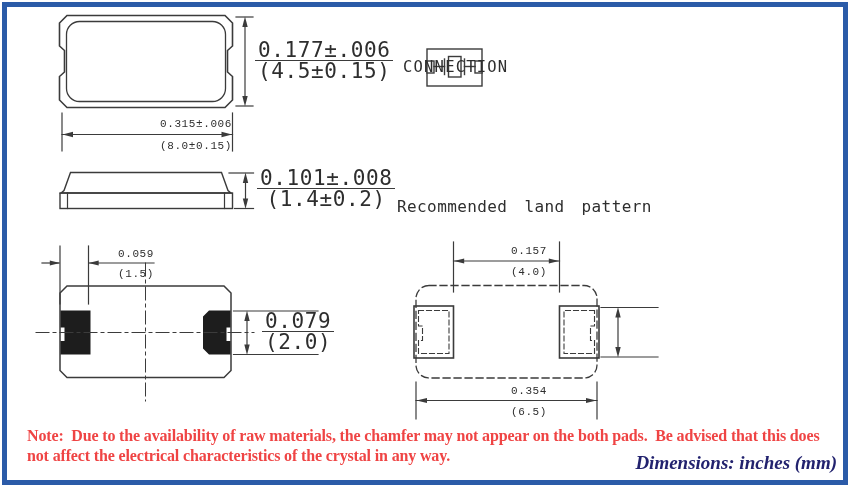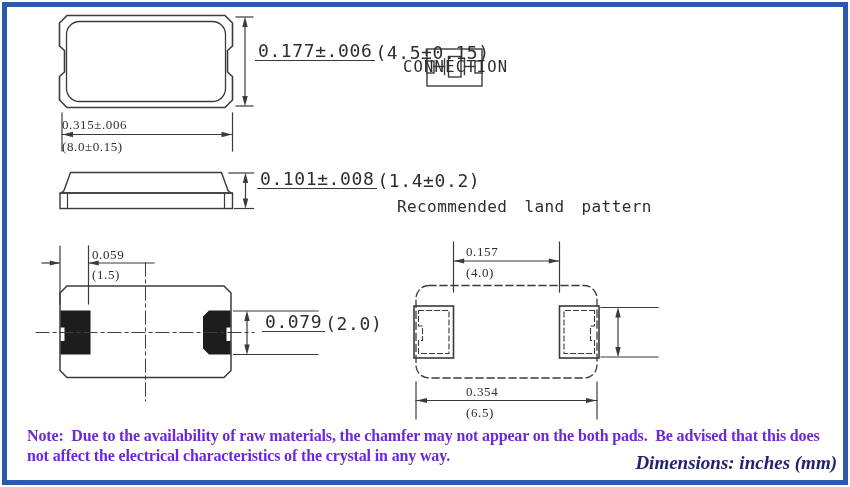--- a/index.html
+++ b/index.html
@@ -16,8 +16,8 @@
     text-align:left; line-height:17px; white-space:nowrap;
   }
   .frac {
-    position:absolute; display:inline-flex; flex-direction:row; align-items:center;
-    font-family:"DejaVu Sans Mono", monospace; font-size:18px; letter-spacing:0.6px;
+    position:absolute; display:inline-flex; flex-direction:column; align-items:center;
+    font-family:"DejaVu Sans Mono", monospace; font-size:21px; letter-spacing:0.6px;
     color:#2e2e2e; line-height:17px; white-space:nowrap;
   }
   .frac .fr-top { border-bottom:1.5px solid #3b3b3b; padding:0 3px 1px; }

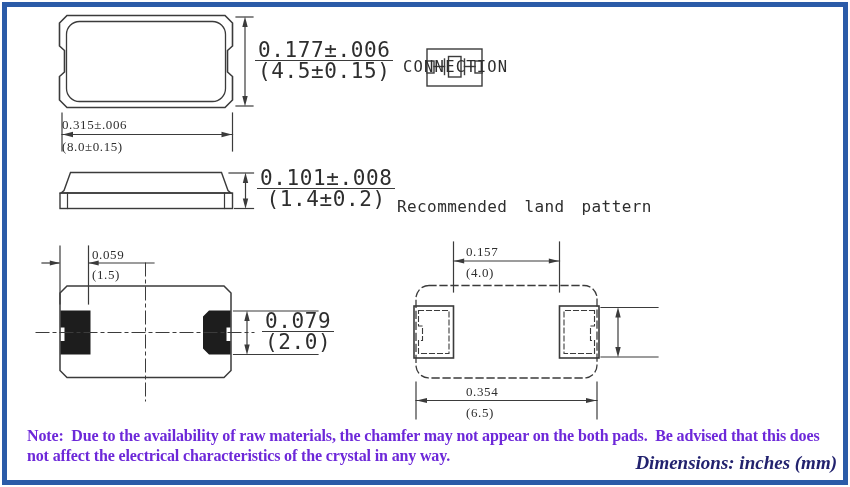--- a/index.html
+++ b/index.html
@@ -11,9 +11,9 @@
   svg.art { position:absolute; left:0; top:0; }
 
   .dim-text {
-    position:absolute; font-family:Liberation Serif, serif;
-    font-size:13px; letter-spacing:0.6px; color:#2e2e2e;
-    text-align:left; line-height:17px; white-space:nowrap;
+    position:absolute; font-family:Liberation Mono, monospace;
+    font-size:11px; letter-spacing:0.6px; color:#2e2e2e;
+    text-align:right; line-height:17px; white-space:nowrap;
   }
   .frac {
     position:absolute; display:inline-flex; flex-direction:column; align-items:center;

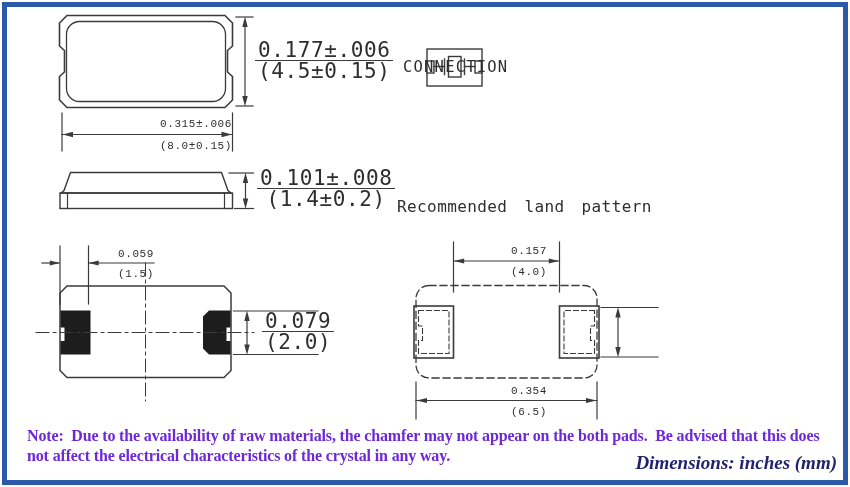--- a/index.html
+++ b/index.html
@@ -33,7 +33,7 @@
   .note-line {
     position:absolute; left:27px; width:812px;
     font-family:"Liberation Serif", serif; font-weight:bold;
-    font-size:16px; letter-spacing:-0.15px; color:#6d28d9; white-space:pre;
+    font-size:16px; letter-spacing:-0.15px; color:#ef4444; white-space:pre;
   }
   #units-label {
     position:absolute; right:13px; top:452px;

